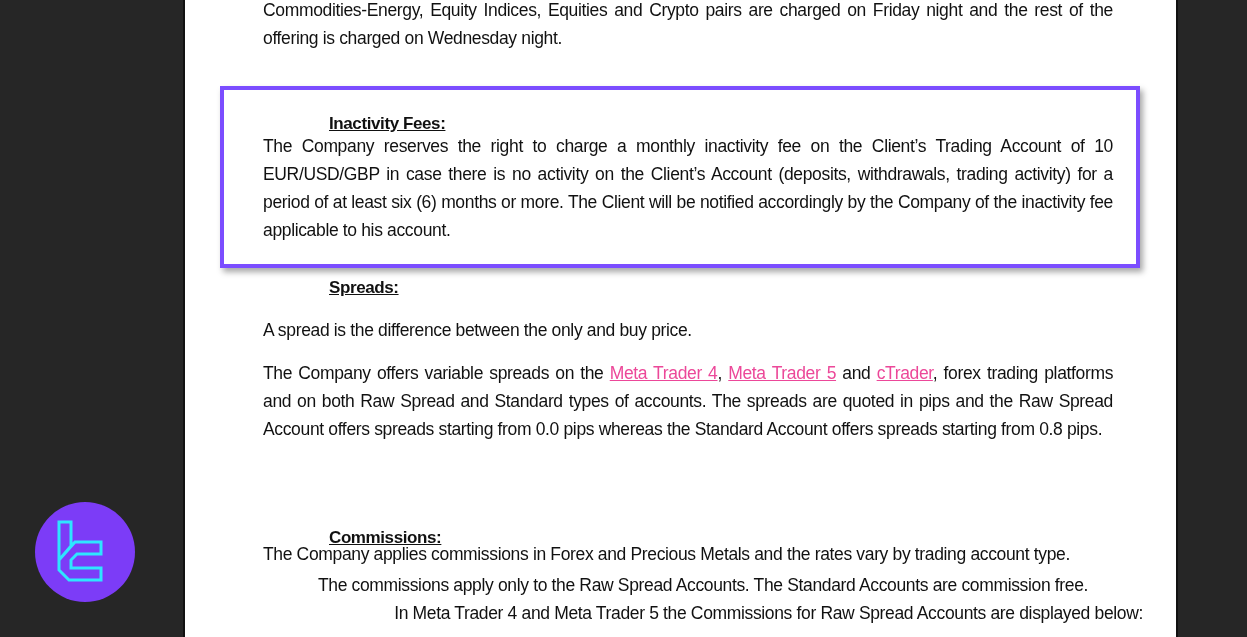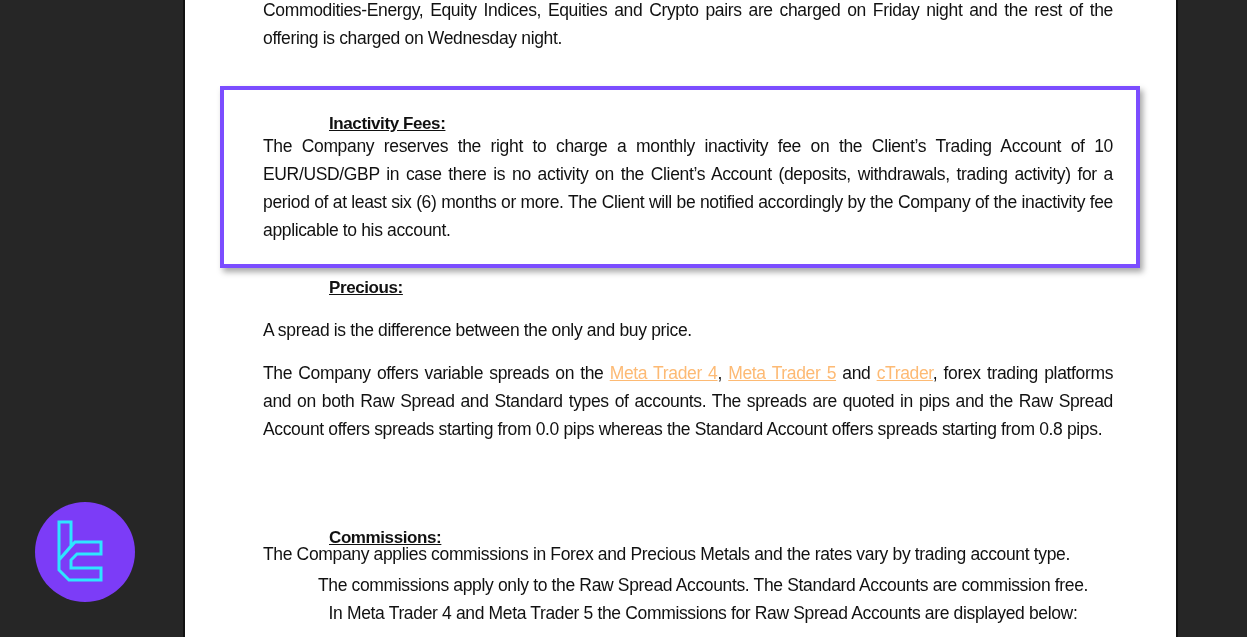--- a/index.html
+++ b/index.html
@@ -50,7 +50,7 @@
 
 <div class="highlight-box"></div>
 
-<div class="heading" style="top:278px;">Precious:</div>
+<div class="heading" style="top:278px;">Spreads:</div>
 <div class="text" style="top:316px;">A spread is the difference between the only and buy price.</div>
 <div class="text" style="top:359px;"><span>The Company offers variable spreads on the </span><span class="link">Meta Trader 4</span><span>, </span><span class="link">Meta Trader 5</span><span> and </span><span class="link">cTrader</span><span>, forex trading platforms and on both Raw Spread and Standard types of accounts. The spreads are quoted in pips and the Raw Spread Account offers spreads starting from 0.0 pips whereas the Standard Account offers spreads starting from 0.8 pips.</span></div>
 

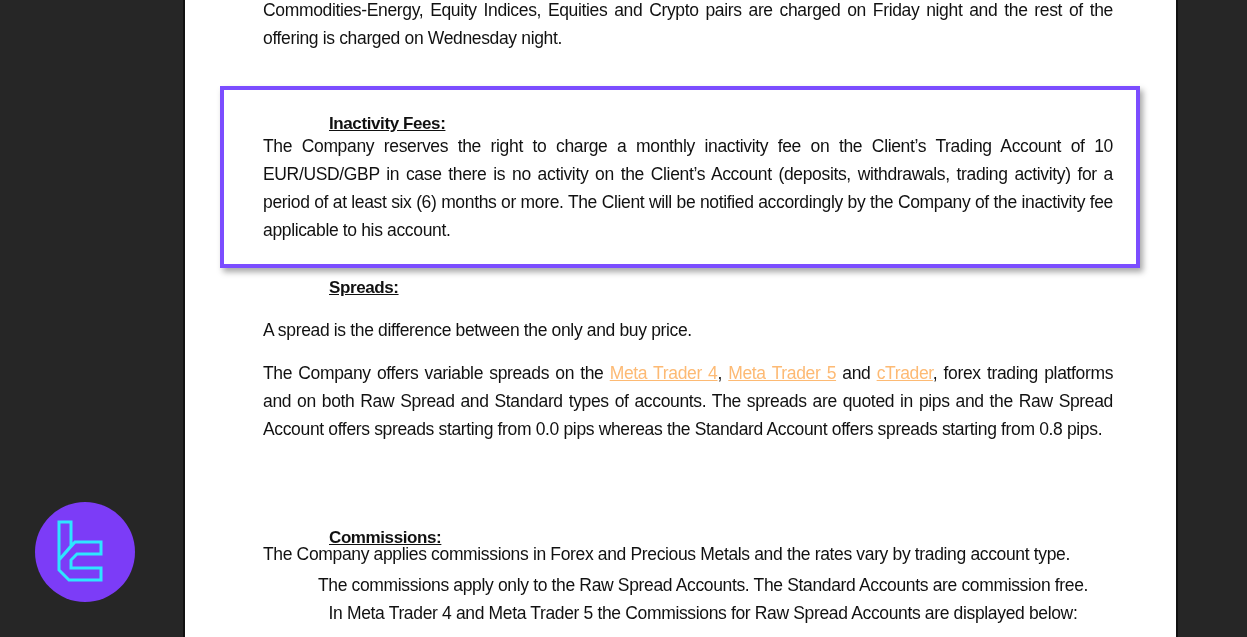--- a/index.html
+++ b/index.html
@@ -25,7 +25,7 @@
     font-weight:bold; font-size:17px; color:#111;
     text-decoration:underline; letter-spacing:-0.4px;
   }
-  .link { text-decoration:underline; color:#fdba74; cursor:pointer; }
+  .link { text-decoration:underline; color:#ec4899; cursor:pointer; }
   .highlight-box {
     position:absolute; left:220px; top:86px; width:912px; height:174px;
     border:4px solid #7b4dff; box-sizing:content-box;

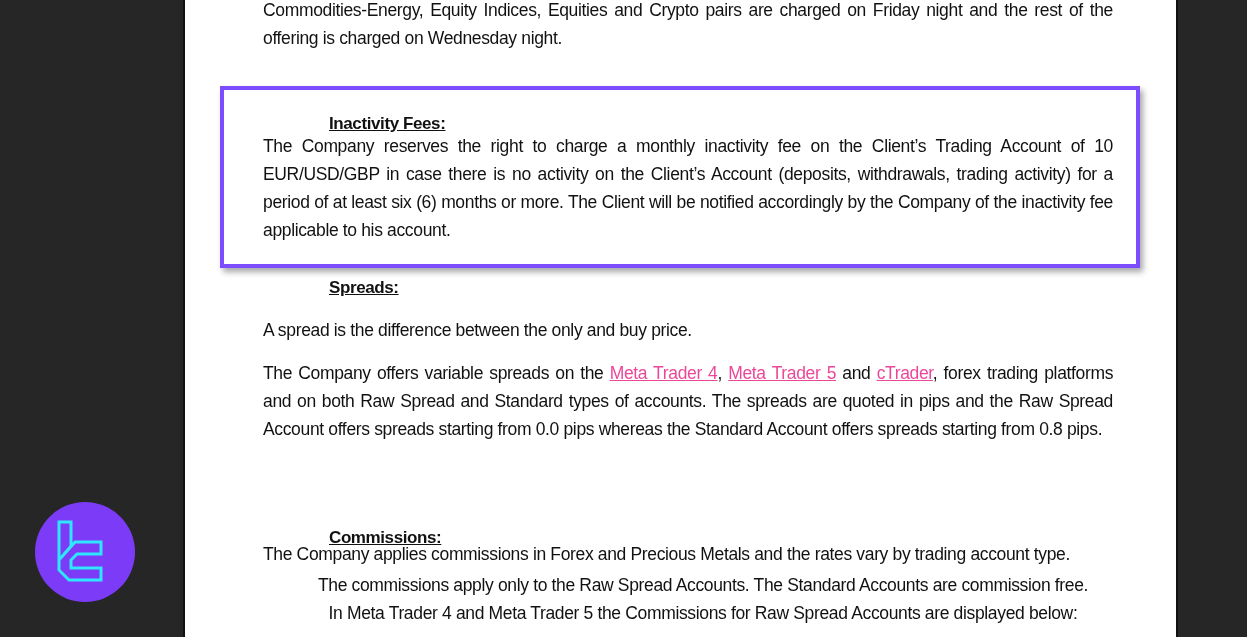--- a/index.html
+++ b/index.html
@@ -57,7 +57,7 @@
 <div class="heading" style="top:528px;">Commissions:</div>
 <div class="text" style="top:540px; width:880px; text-align:left;">The Company applies commissions in Forex and Precious Metals and the rates vary by trading account type.</div>
 <div class="text" style="top:571px; width:880px; text-align:center;">The commissions apply only to the Raw Spread Accounts. The Standard Accounts are commission free.</div>
-<div class="text" style="top:599px; width:880px; text-align:center;">In Meta Trader 4 and Meta Trader 5 the Commissions for Raw Spread Accounts are displayed below:</div>
+<div class="text" style="top:599px; width:880px; text-align:right;">In Meta Trader 4 and Meta Trader 5 the Commissions for Raw Spread Accounts are displayed below:</div>
 
 <div class="logo">
   <svg width="60" height="64" viewBox="0 0 60 64">

